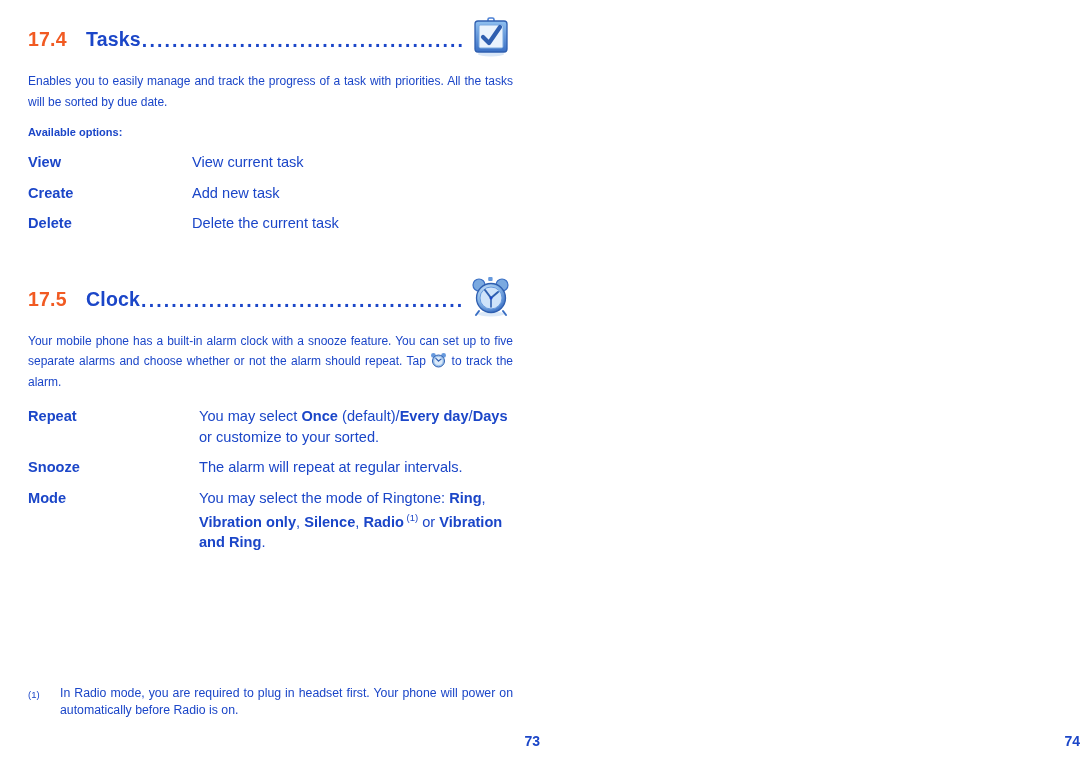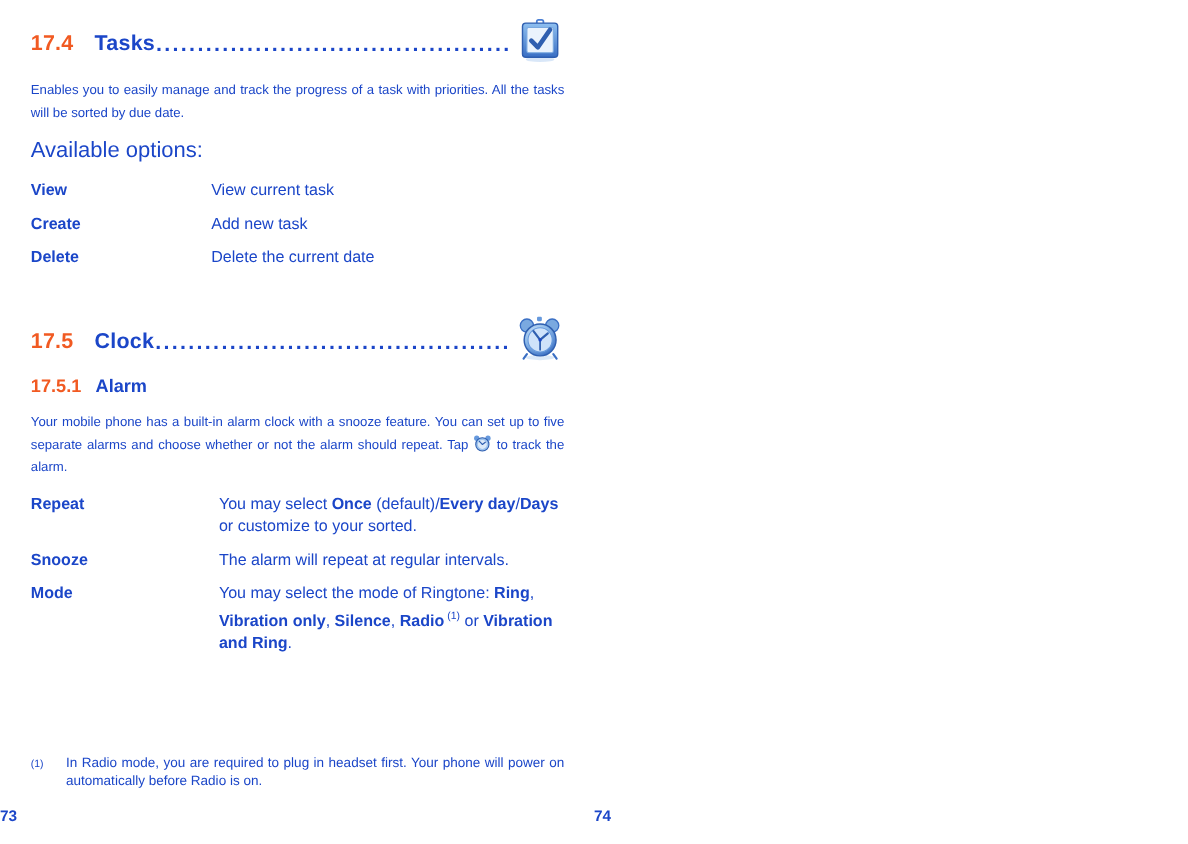--- a/index.html
+++ b/index.html
@@ -85,8 +85,8 @@
   .h2 .title { color: #1b46c8; }
 
   .h3 {
-    font-size: 20px;
-    font-weight: normal;
+    font-size: 11px;
+    font-weight: bold;
     color: #1b46c8;
     margin: 0 0 13px 0;
   }

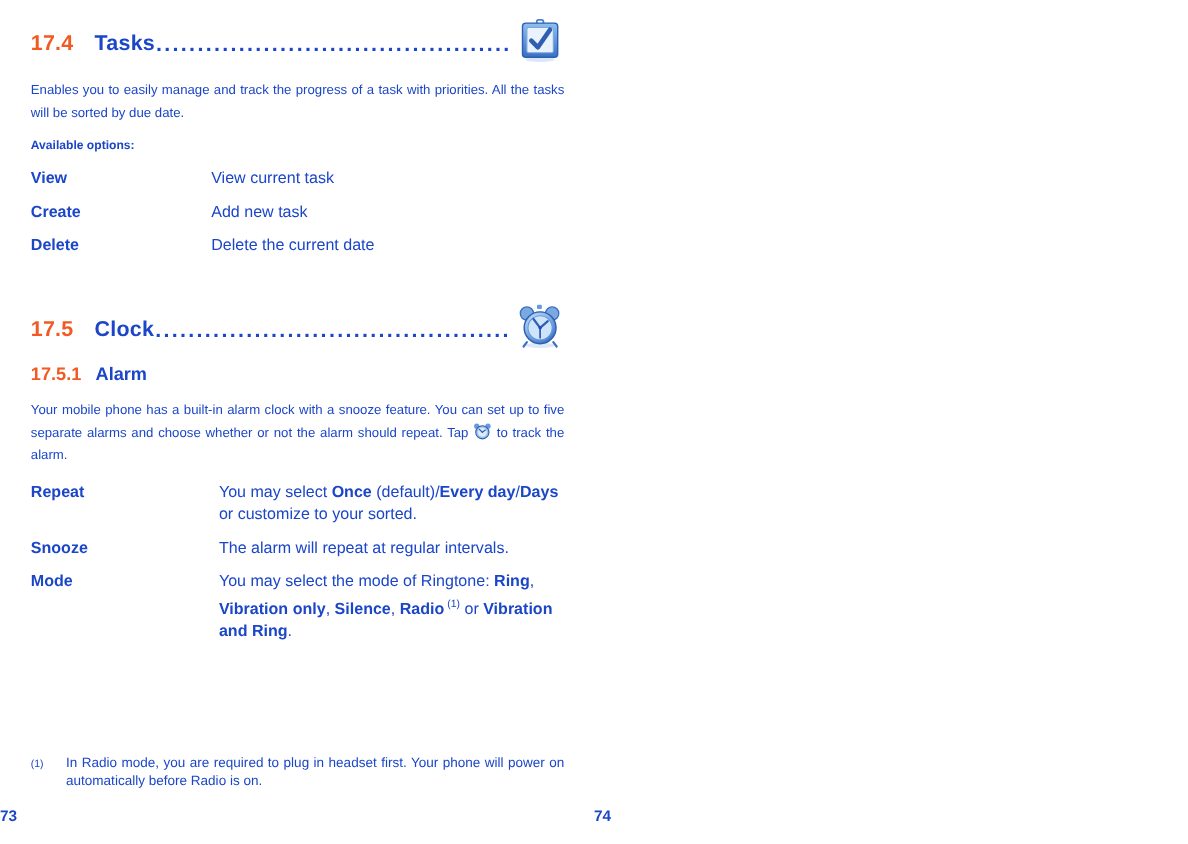--- a/index.html
+++ b/index.html
@@ -214,7 +214,7 @@
           </tr>
           <tr>
             <td class="key">Delete</td>
-            <td class="val">Delete the current date</td>
+            <td class="val">Delete the current task</td>
           </tr>
         </tbody>
       </table>

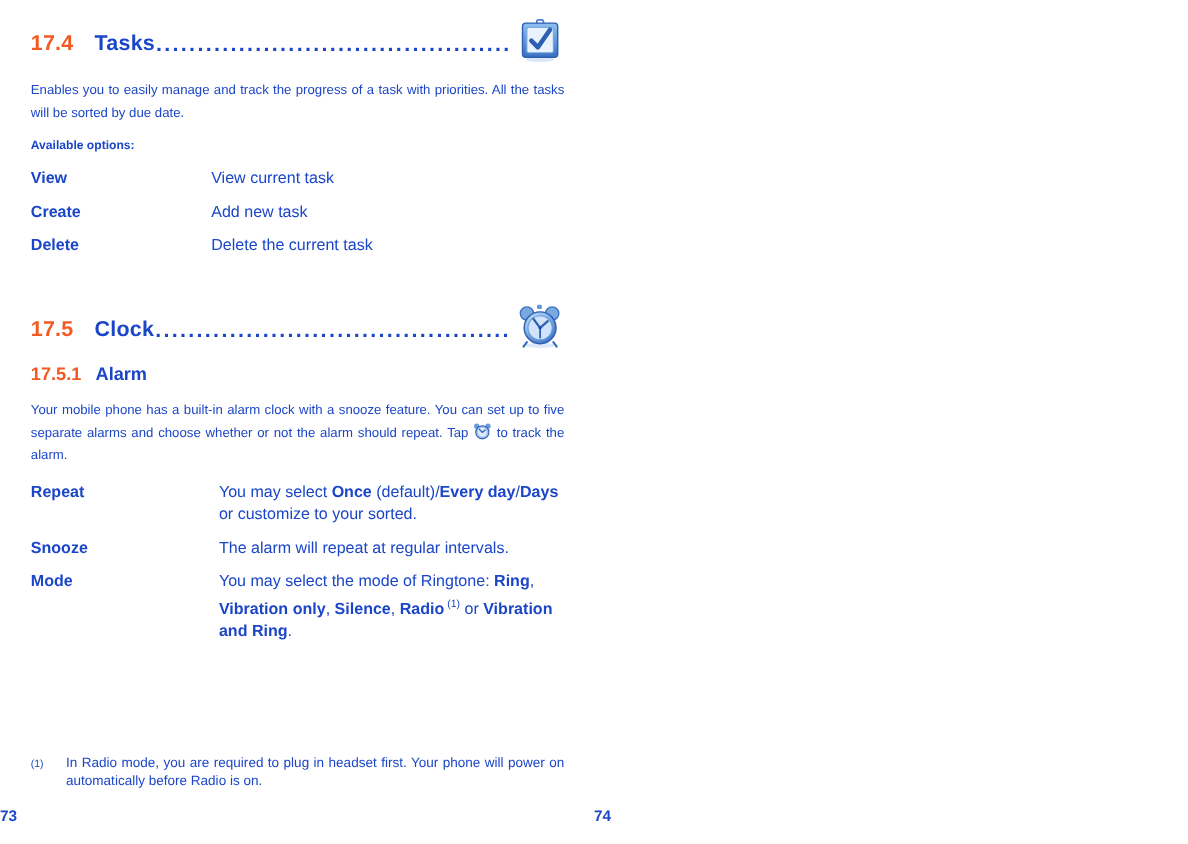--- a/index.html
+++ b/index.html
@@ -248,10 +248,6 @@
         </span>
       </div>
 
-      <div class="h2">
-        <span class="num">17.5.1</span>
-        <span class="title">Alarm</span>
-      </div>
 
       <p class="body">
         <span>Your mobile phone has a built-in alarm clock with a snooze feature. You can set up to five separate alarms and choose whether or not the alarm should repeat. Tap </span>

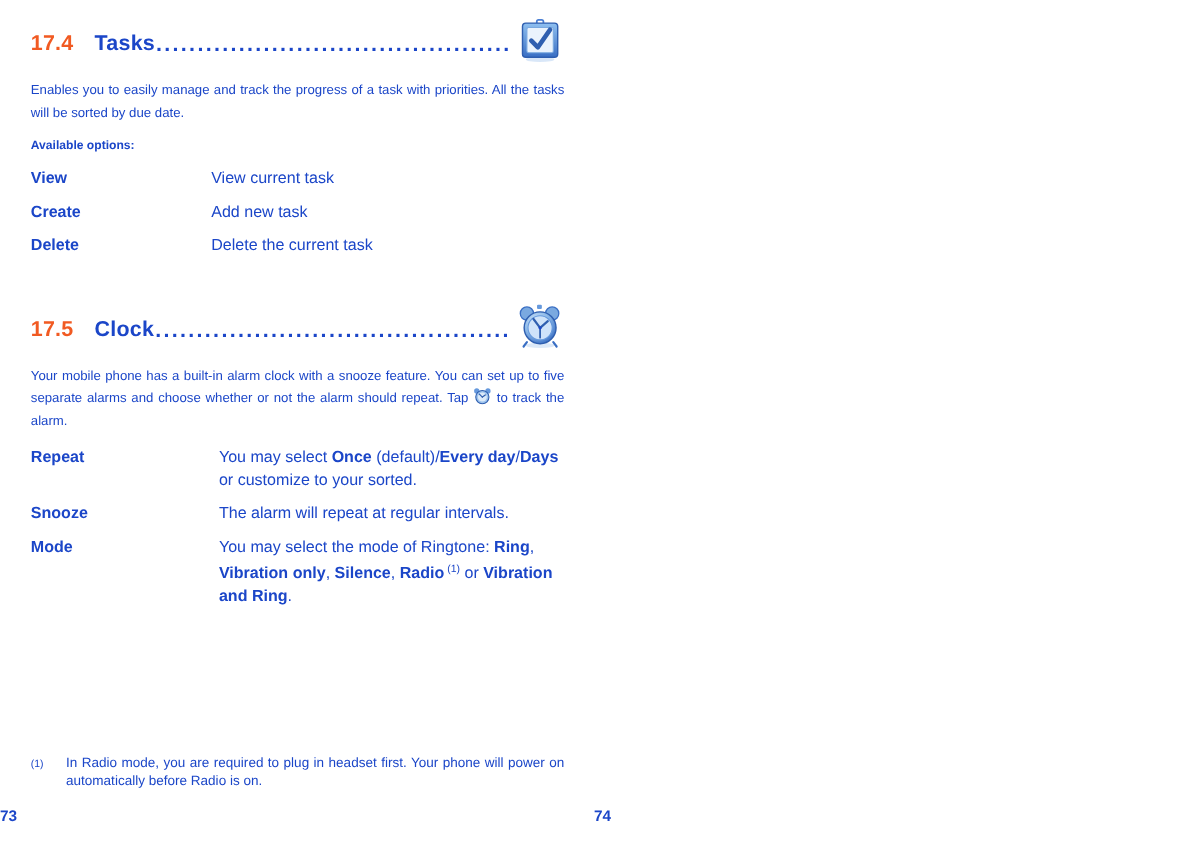--- a/index.html
+++ b/index.html
@@ -148,7 +148,7 @@
     position: absolute;
     bottom: 18px;
     width: 100%;
-    text-align: left;
+    text-align: right;
     font-size: 14px;
     font-weight: bold;
     color: #1b46c8;

